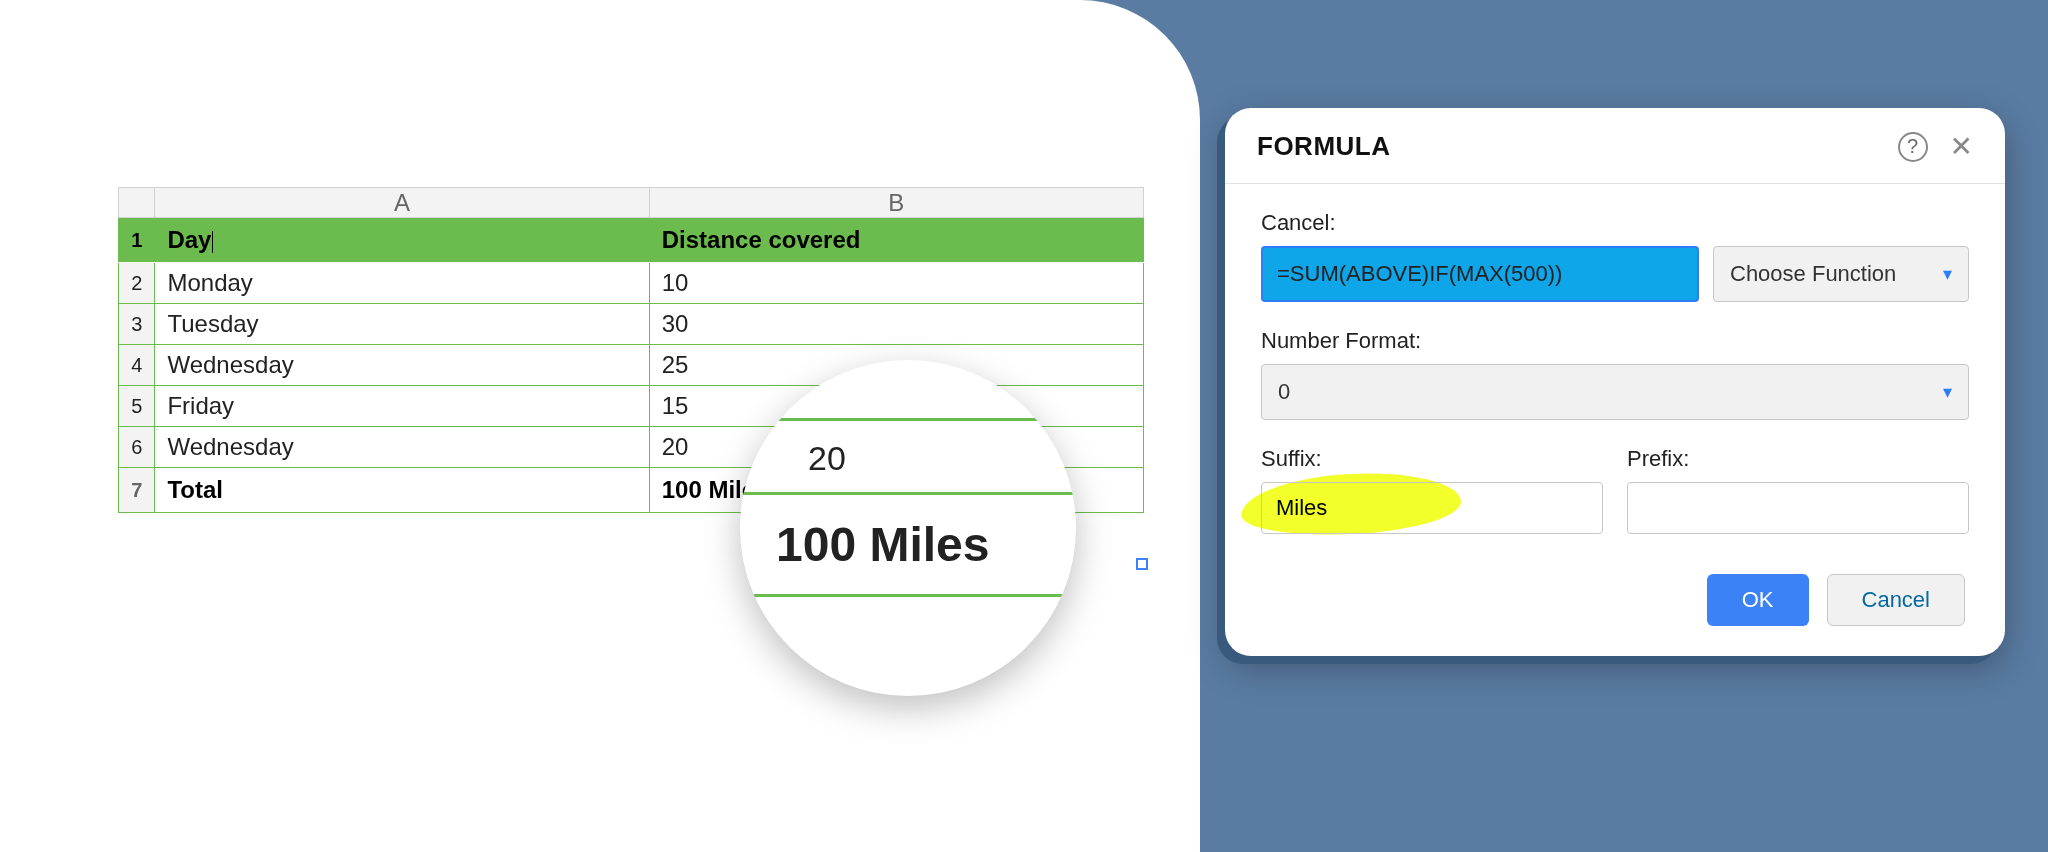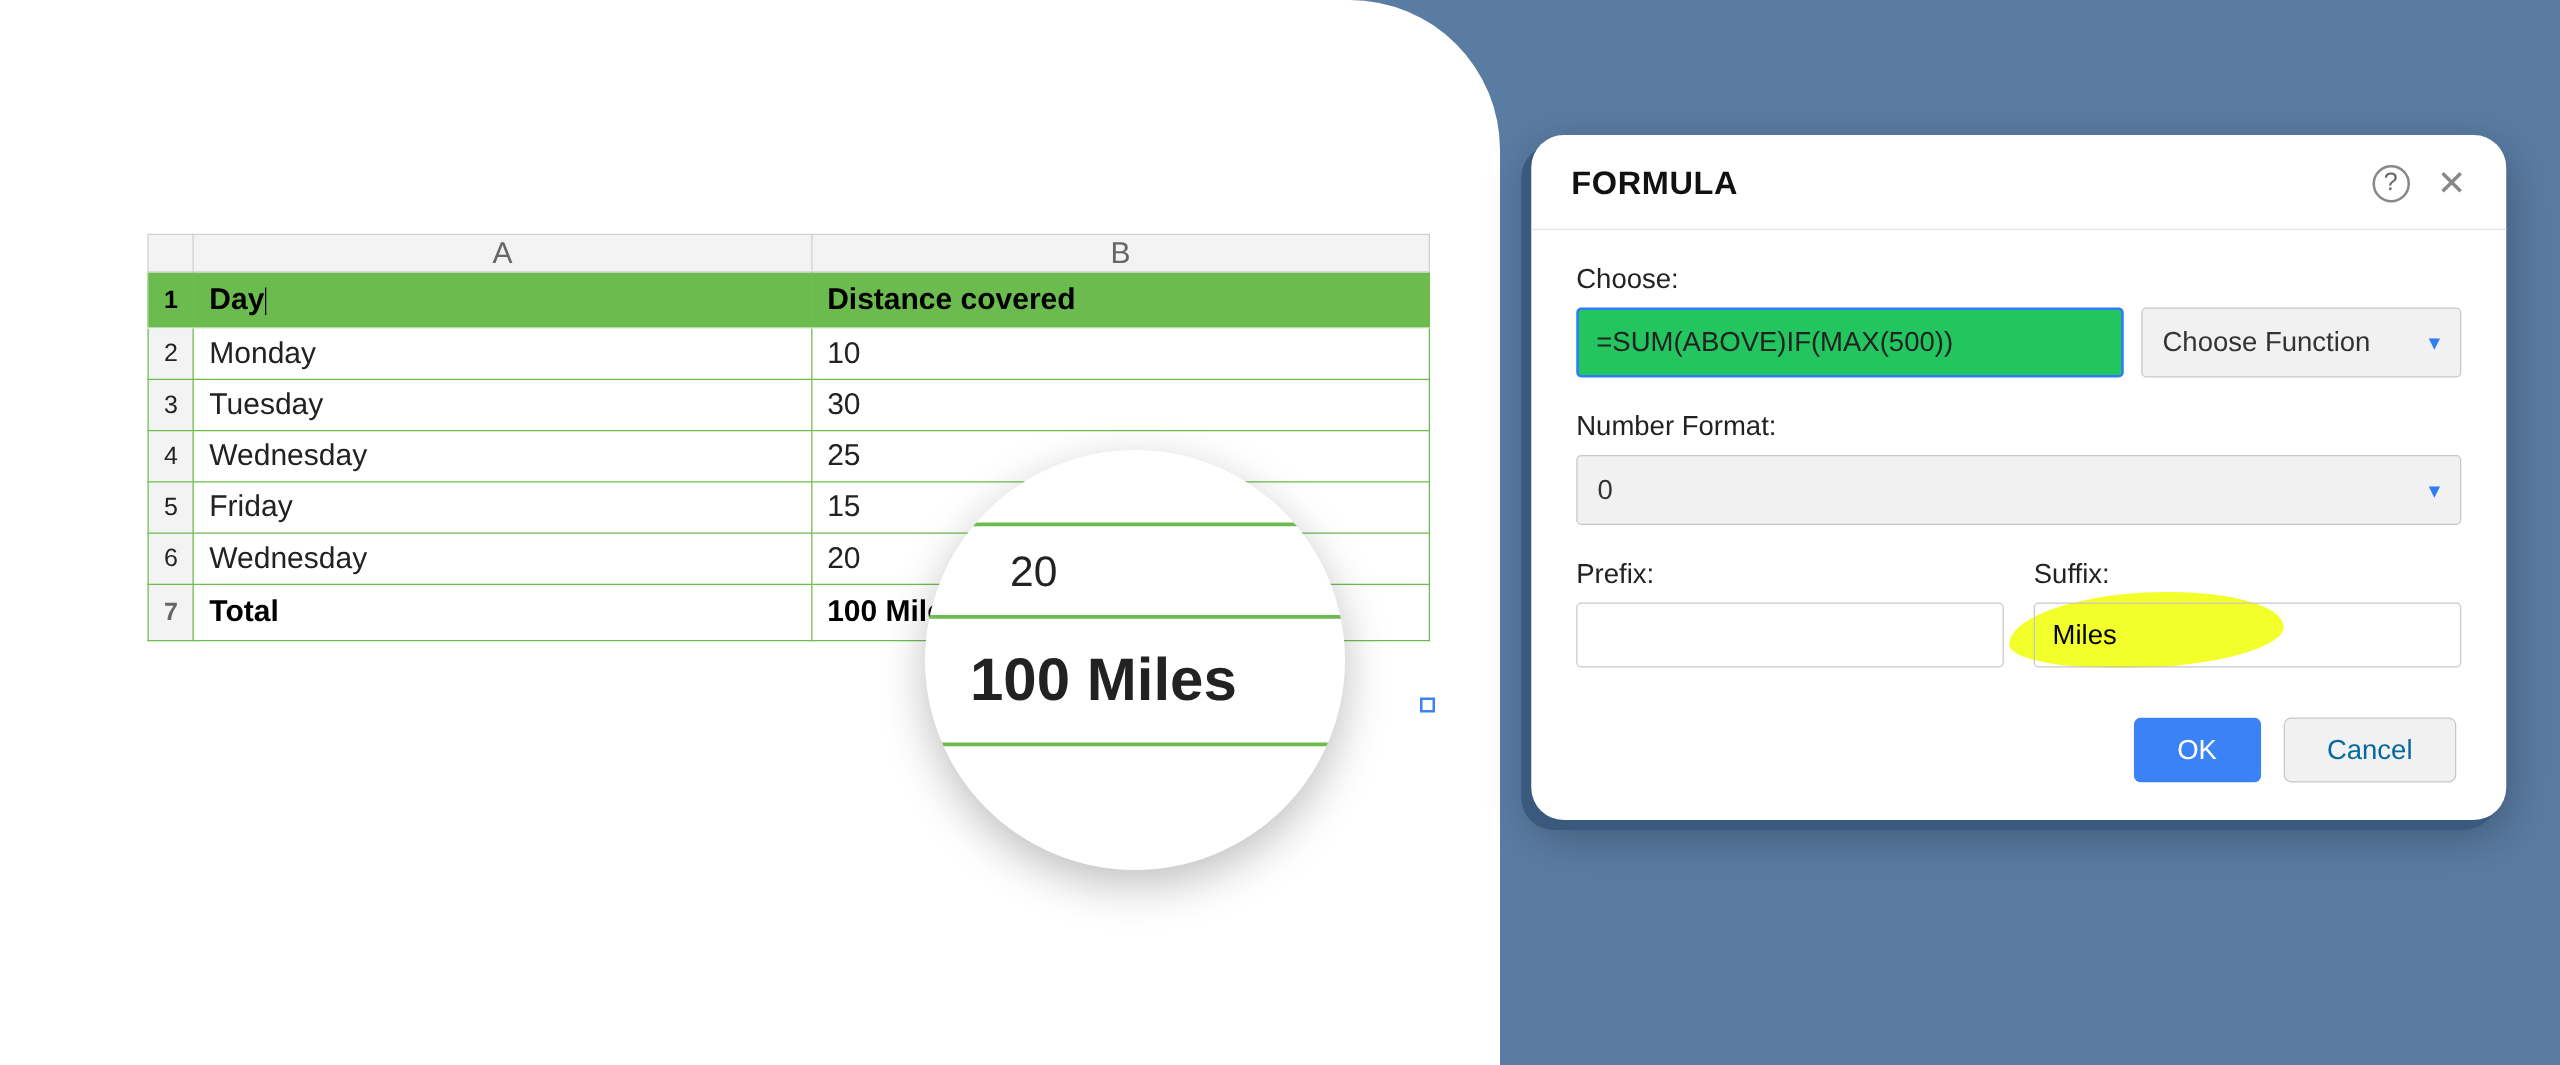--- a/index.html
+++ b/index.html
@@ -373,7 +373,7 @@
   </div>
   <div class="dialog-divider"></div>
   <div class="dialog-body">
-    <div class="field-label">Choose:</div>
+    <div class="field-label">Cancel:</div>
     <div class="formula-row">
       <input class="formula-input" value="=SUM(ABOVE)IF(MAX(500))" style="">
       <div class="choose-fn">

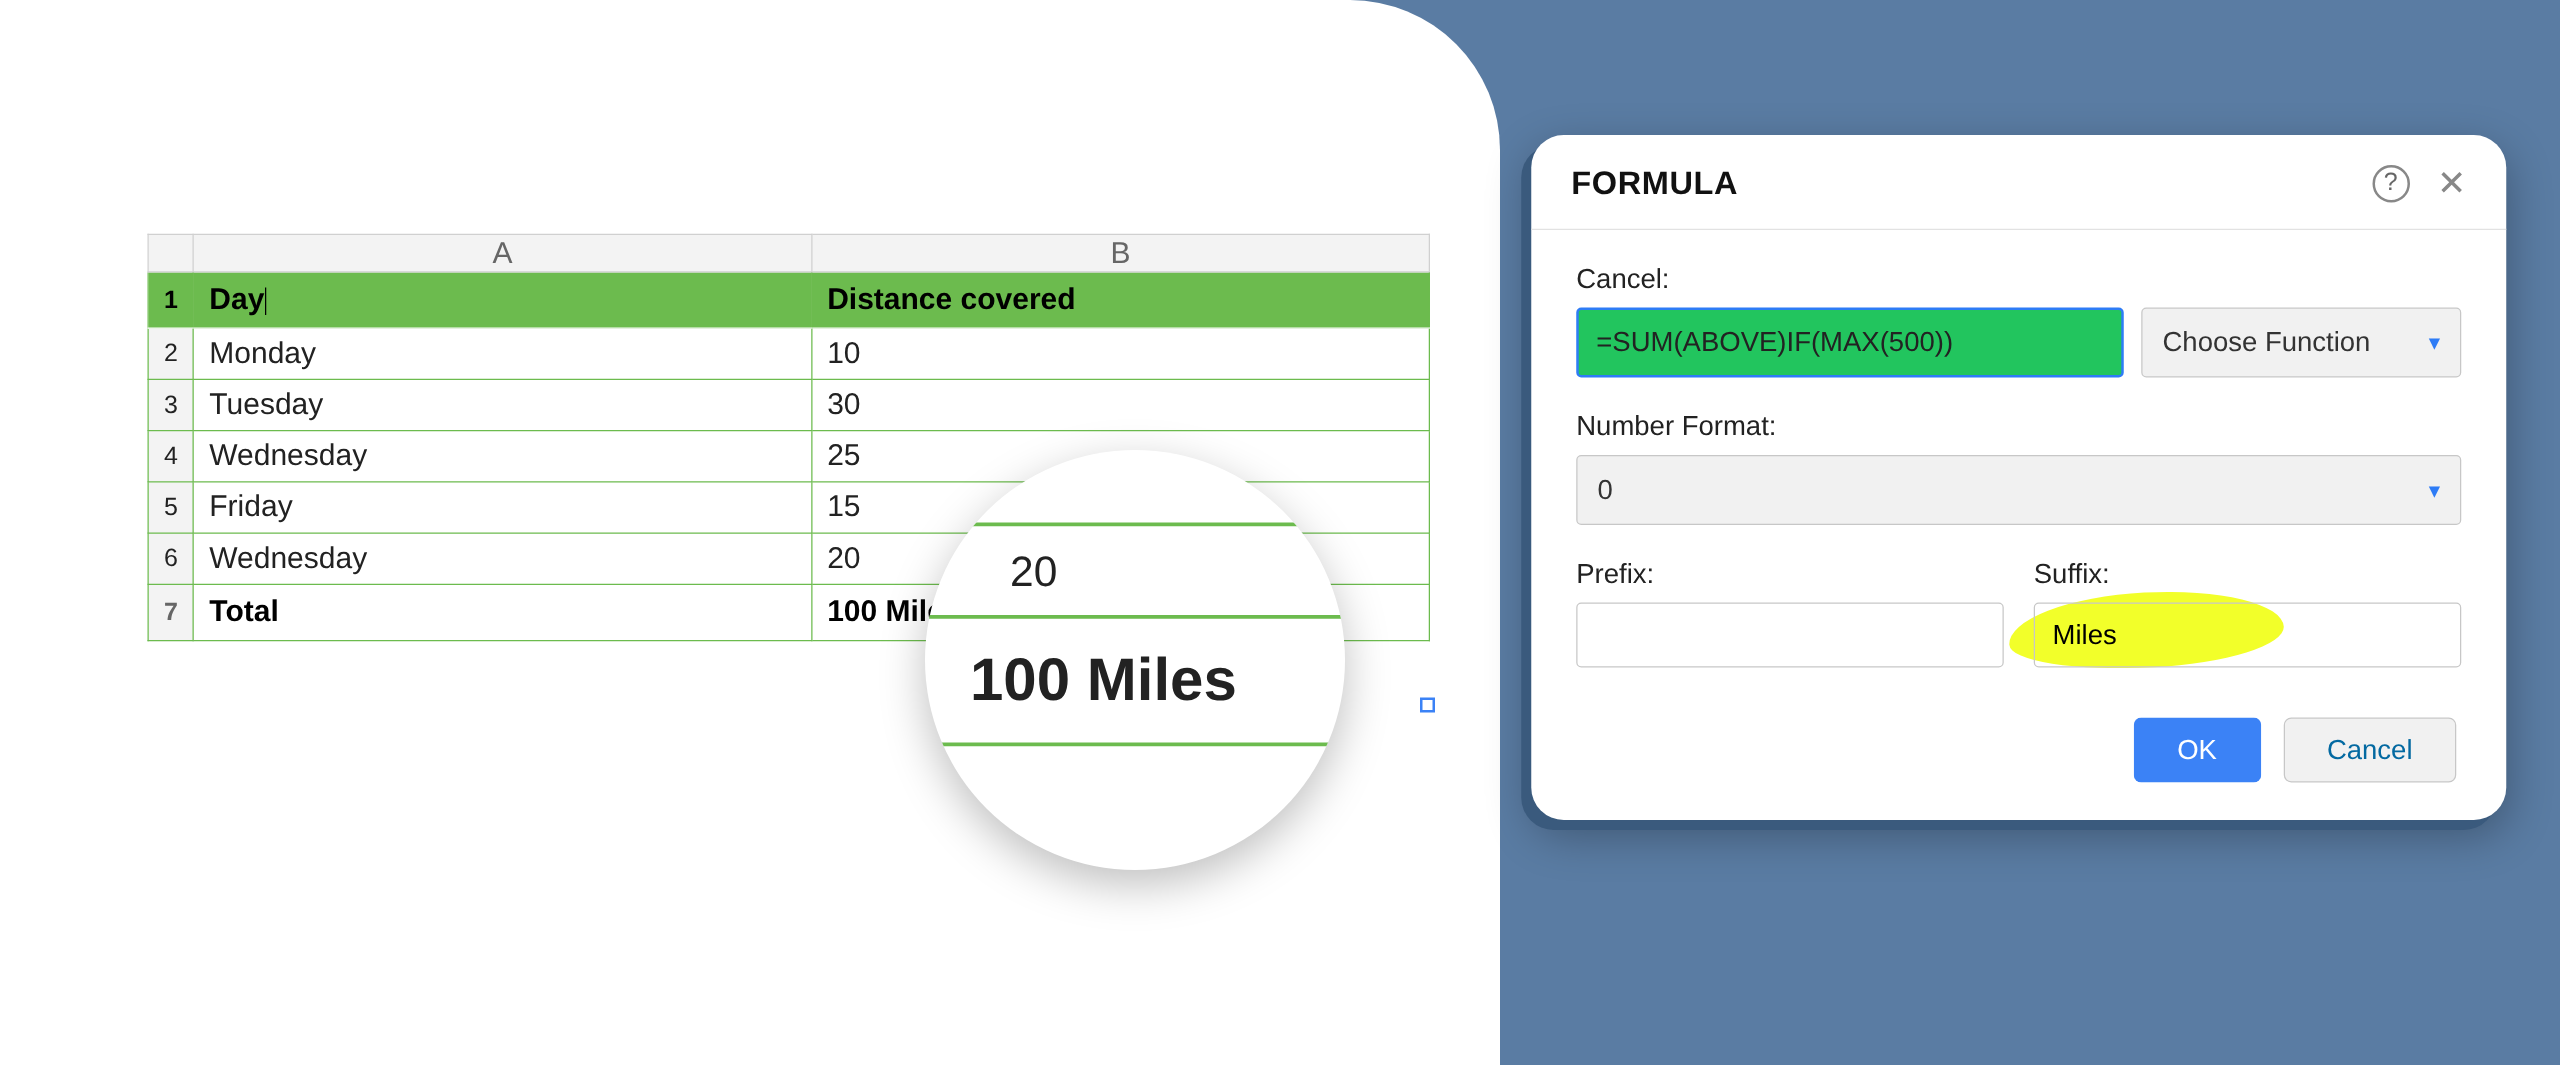--- a/index.html
+++ b/index.html
@@ -220,7 +220,7 @@
     padding: 0 14px;
     font-size:22px;
     color:#222;
-    background:#22c55e;
+    background:#0ea5e9;
     outline:none;
   }
   .choose-fn {

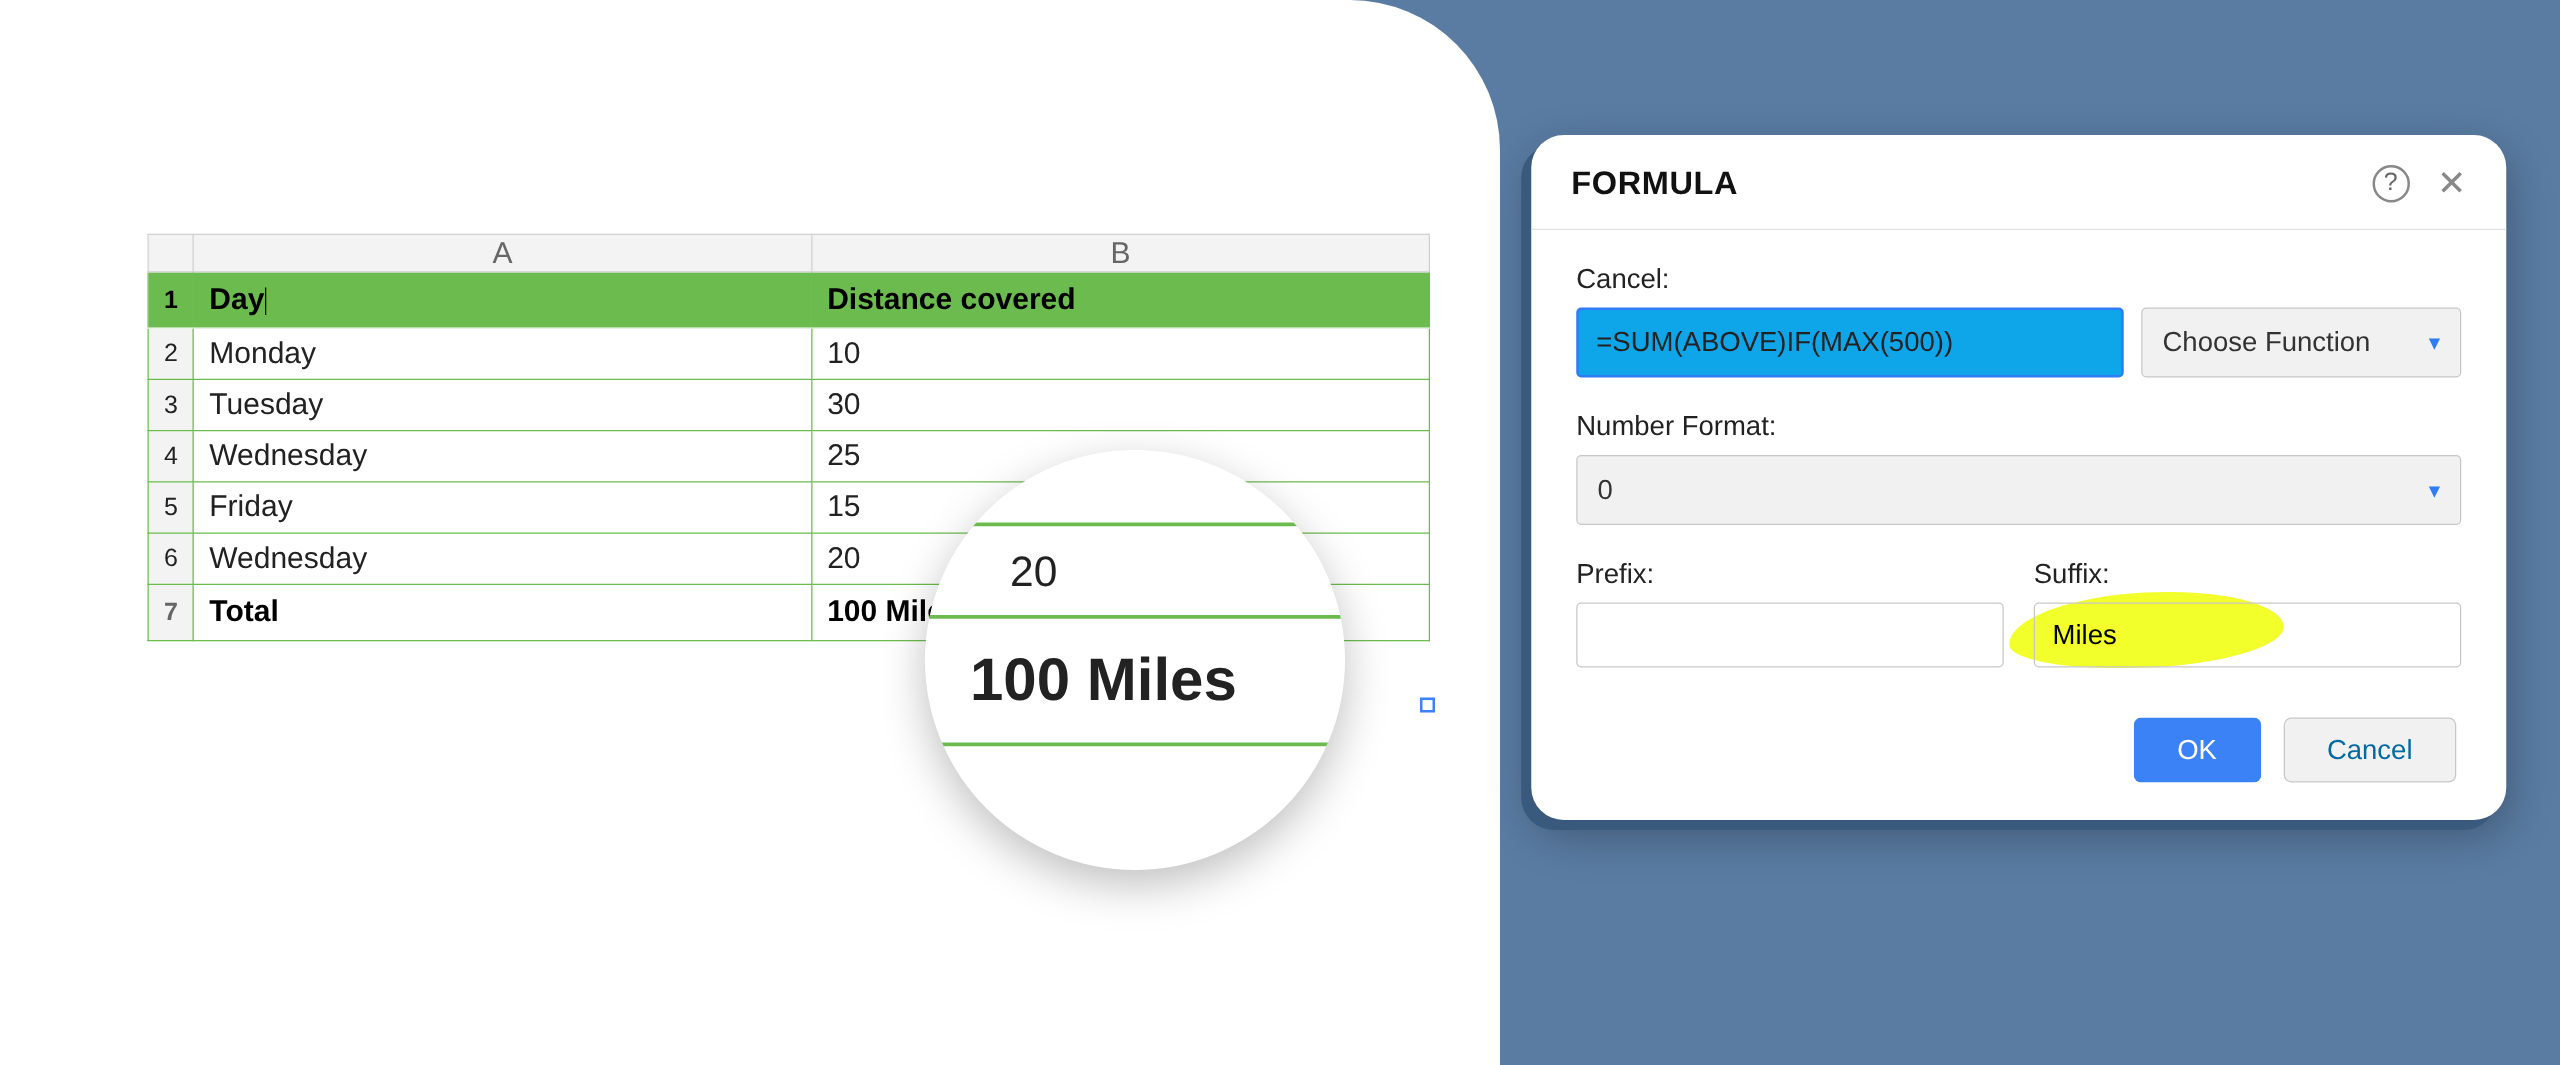--- a/index.html
+++ b/index.html
@@ -389,15 +389,15 @@
     </div>
 
     <div class="ps-row">
-      <div class="ps-col">
-        <div class="field-label">Prefix:</div>
-        <input class="ps-input" value="" style="">
-      </div>
       <div class="ps-col suffix">
         <div class="field-label">Suffix:</div>
         <div class="highlight"></div>
         <input class="ps-input" value="Miles" style="">
       </div>
+      <div class="ps-col">
+        <div class="field-label">Prefix:</div>
+        <input class="ps-input" value="" style="">
+      </div>
     </div>
 
     <div class="dialog-footer">

